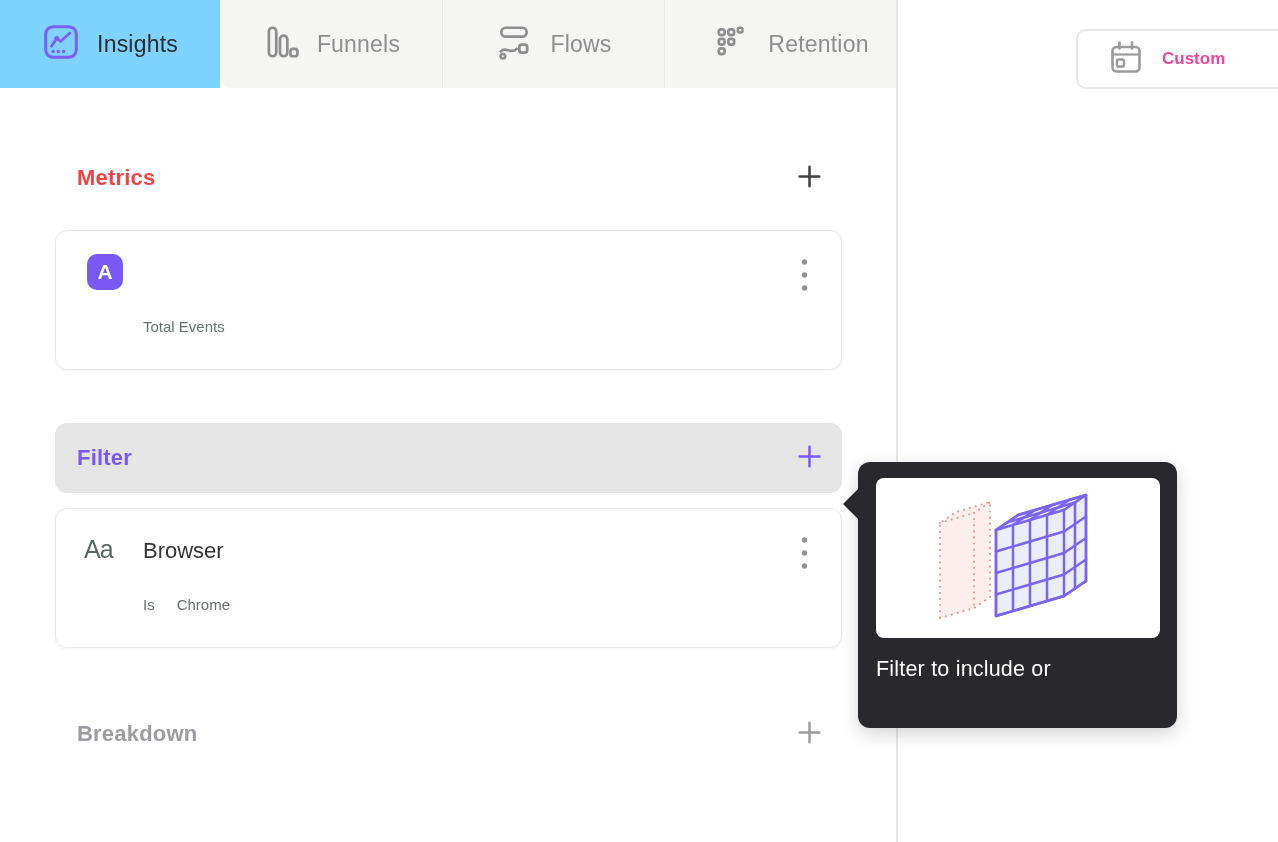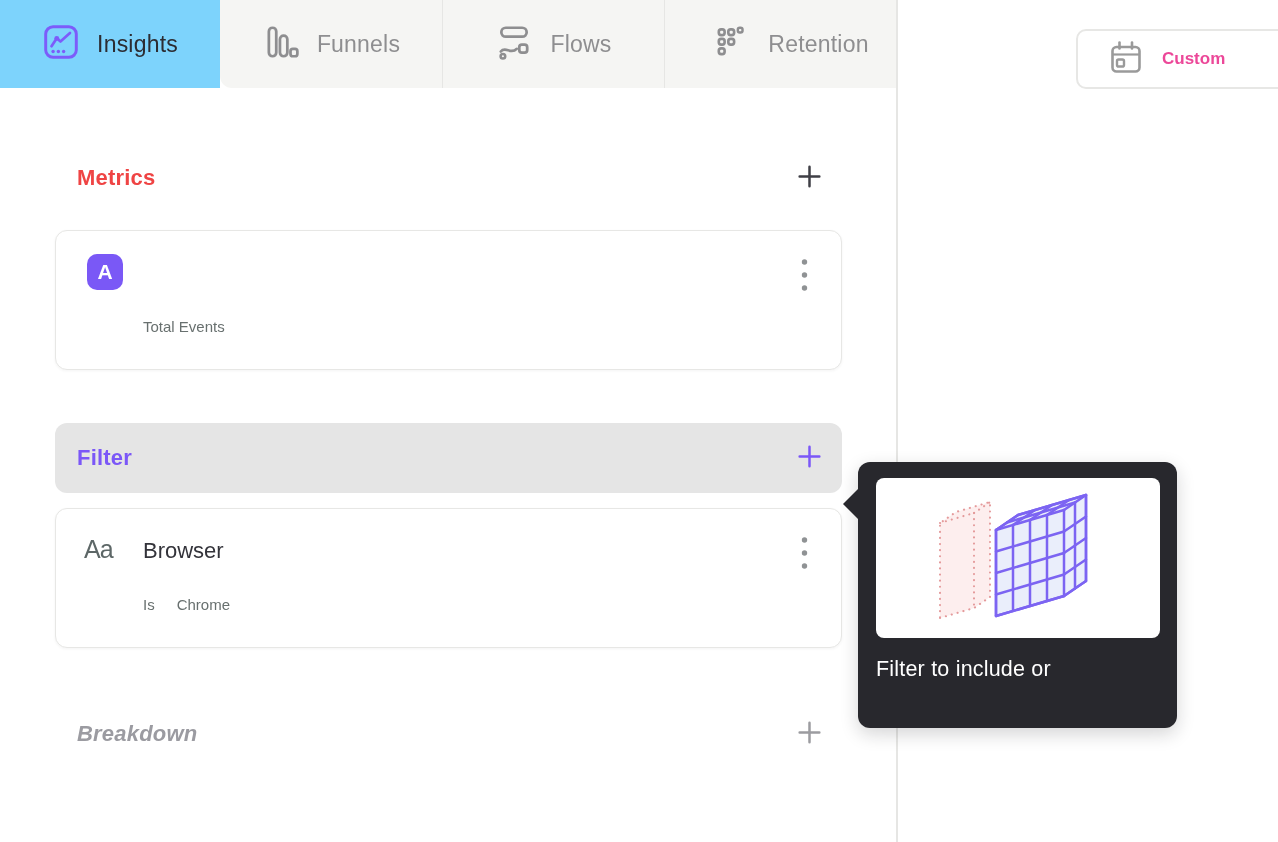--- a/index.html
+++ b/index.html
@@ -41,7 +41,7 @@
   .row-metrics   { top:160px; }
   .row-metrics   .section-title { color:#ef4444; }
   .row-breakdown { top:716px; }
-  .row-breakdown .section-title { color:#9b9ba1;font-style:italic; }
+  .row-breakdown .section-title { color:#9b9ba1; }
   .plus-btn {
     position:absolute; right:20px; top:50%; transform:translateY(-50%);
     width:26px; height:26px; background:none; border:none; cursor:pointer; padding:0;

